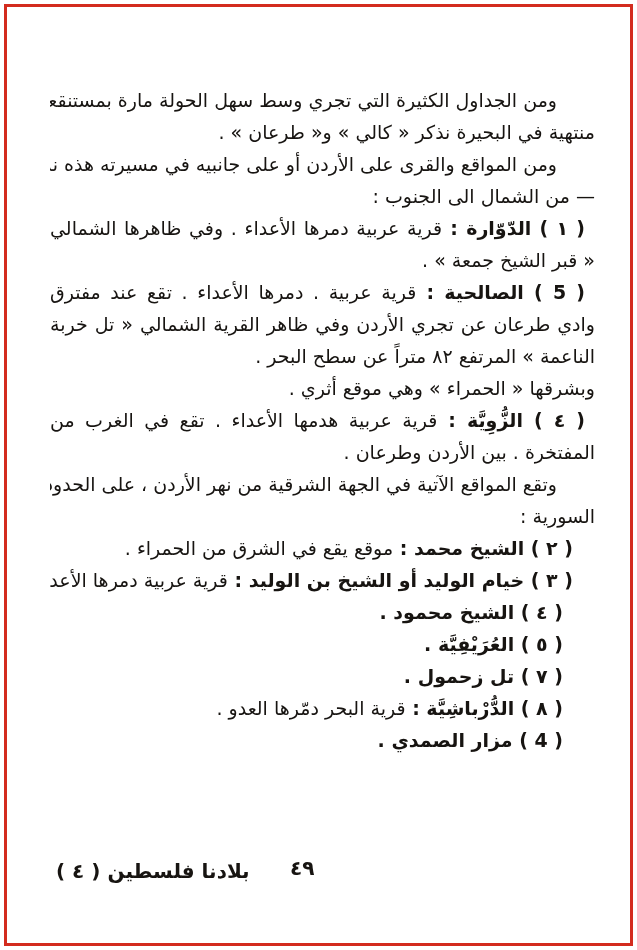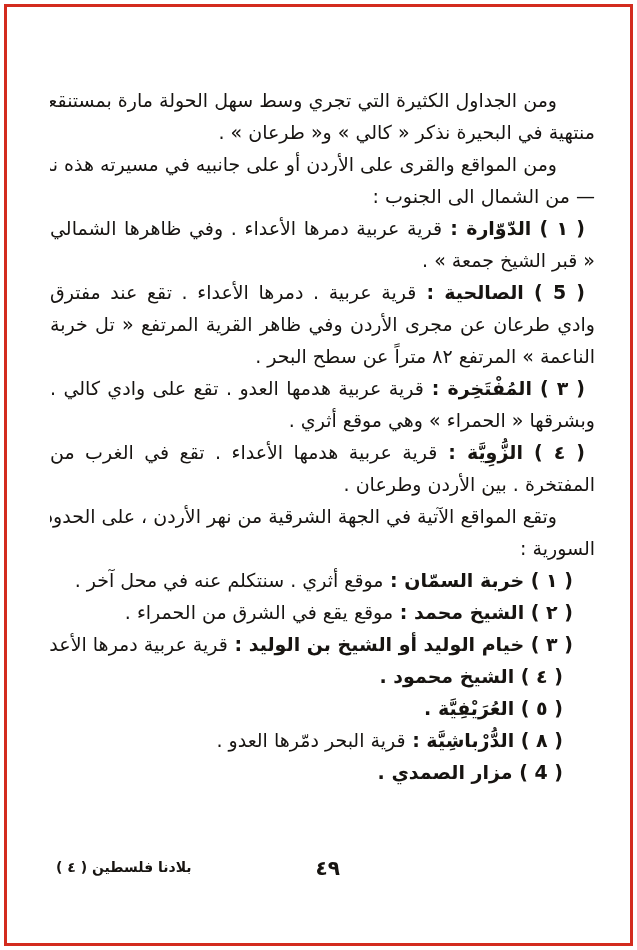--- a/index.html
+++ b/index.html
@@ -58,7 +58,7 @@
       <div class="line item1 just"><span class="b">( ١ ) الدّوّارة : </span><span>قرية عربية دمرها الأعداء . وفي ظاهرها الشمالي</span></div>
       <div class="line flush"><span>« قبر الشيخ جمعة » .</span></div>
       <div class="line item1 just"><span class="b">( 5 ) الصالحية : </span><span>قرية عربية . دمرها الأعداء . تقع عند مفترق</span></div>
-      <div class="line flush just"><span>وادي طرعان عن مجرى الأردن وفي ظاهر القرية المرتفع « تل خربة</span></div>
+      <div class="line flush just"><span>وادي طرعان عن تجري الأردن وفي ظاهر القرية الشمالي « تل خربة</span></div>
       <div class="line flush"><span>الناعمة » المرتفع ٨٢ متراً عن سطح البحر .</span></div>
       <div class="line item1 just"><span class="b">( ٣ ) المُفْتَخِرة : </span><span>قرية عربية هدمها العدو . تقع على وادي كالي .</span></div>
       <div class="line flush"><span>وبشرقها « الحمراء » وهي موقع أثري .</span></div>

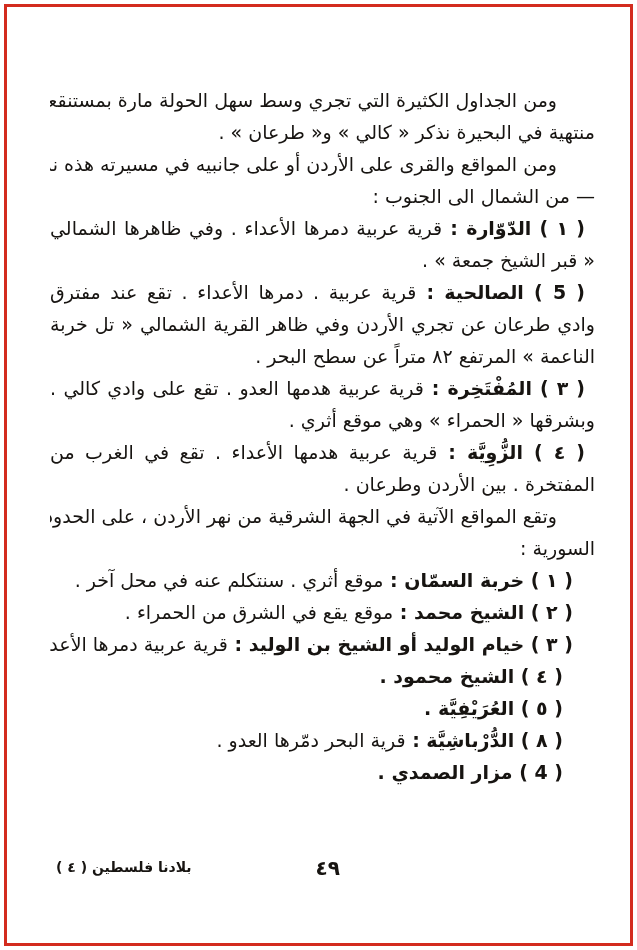--- a/index.html
+++ b/index.html
@@ -60,7 +60,6 @@
       <div class="line item1 just"><span class="b">( 5 ) الصالحية : </span><span>قرية عربية . دمرها الأعداء . تقع عند مفترق</span></div>
       <div class="line flush just"><span>وادي طرعان عن تجري الأردن وفي ظاهر القرية الشمالي « تل خربة</span></div>
       <div class="line flush"><span>الناعمة » المرتفع ٨٢ متراً عن سطح البحر .</span></div>
-      <div class="line item1 just"><span class="b">( ٣ ) المُفْتَخِرة : </span><span>قرية عربية هدمها العدو . تقع على وادي كالي .</span></div>
       <div class="line flush"><span>وبشرقها « الحمراء » وهي موقع أثري .</span></div>
       <div class="line item1 just"><span class="b">( ٤ ) الزُّوِيَّة : </span><span>قرية عربية هدمها الأعداء .  تقع في الغرب من</span></div>
       <div class="line flush"><span>المفتخرة . بين الأردن وطرعان .</span></div>

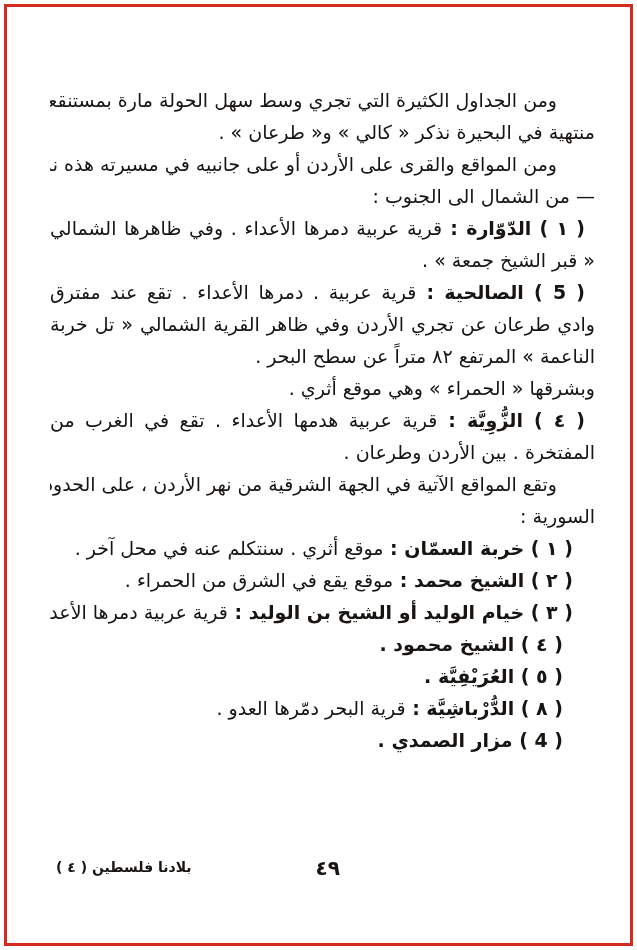--- a/index.html
+++ b/index.html
@@ -65,7 +65,6 @@
       <div class="line flush"><span>المفتخرة . بين الأردن وطرعان .</span></div>
       <div class="line indent just"><span>وتقع المواقع الآتية في الجهة الشرقية من نهر الأردن ، على الحدود</span></div>
       <div class="line flush"><span>السورية :</span></div>
-      <div class="line item2"><span class="b">( ١ ) خربة السمّان : </span><span>موقع أثري . سنتكلم عنه في محل آخر .</span></div>
       <div class="line item2"><span class="b">( ٢ ) الشيخ محمد : </span><span>موقع يقع في الشرق من الحمراء .</span></div>
       <div class="line item2"><span class="b">( ٣ ) خيام الوليد أو الشيخ بن الوليد : </span><span>قرية عربية دمرها الأعداء .</span></div>
       <div class="line item3"><span class="b">( ٤ ) الشيخ محمود .</span></div>

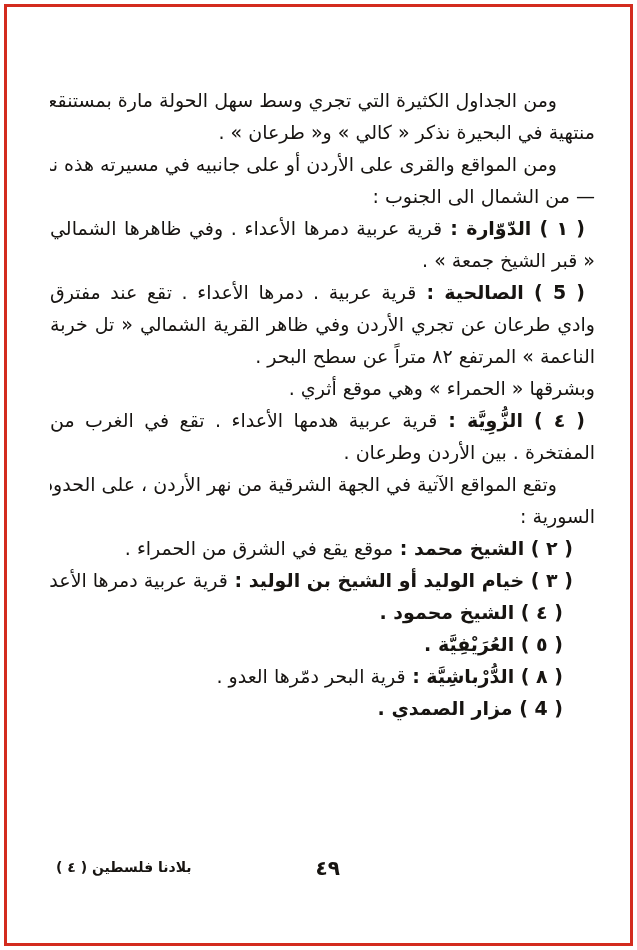--- a/index.html
+++ b/index.html
@@ -69,6 +69,7 @@
       <div class="line item2"><span class="b">( ٣ ) خيام الوليد أو الشيخ بن الوليد : </span><span>قرية عربية دمرها الأعداء .</span></div>
       <div class="line item3"><span class="b">( ٤ ) الشيخ محمود .</span></div>
       <div class="line item3"><span class="b">( ٥ ) العُرَيْفِيَّة .</span></div>
+      <div class="line item3"><span class="b">( ٧ ) تل زحمول .</span></div>
       <div class="line item3"><span class="b">( ٨ ) الدُّرْباشِيَّة : </span><span>قرية البحر دمّرها العدو .</span></div>
       <div class="line item3"><span class="b">( 4 ) مزار الصمدي .</span></div>
     </div>

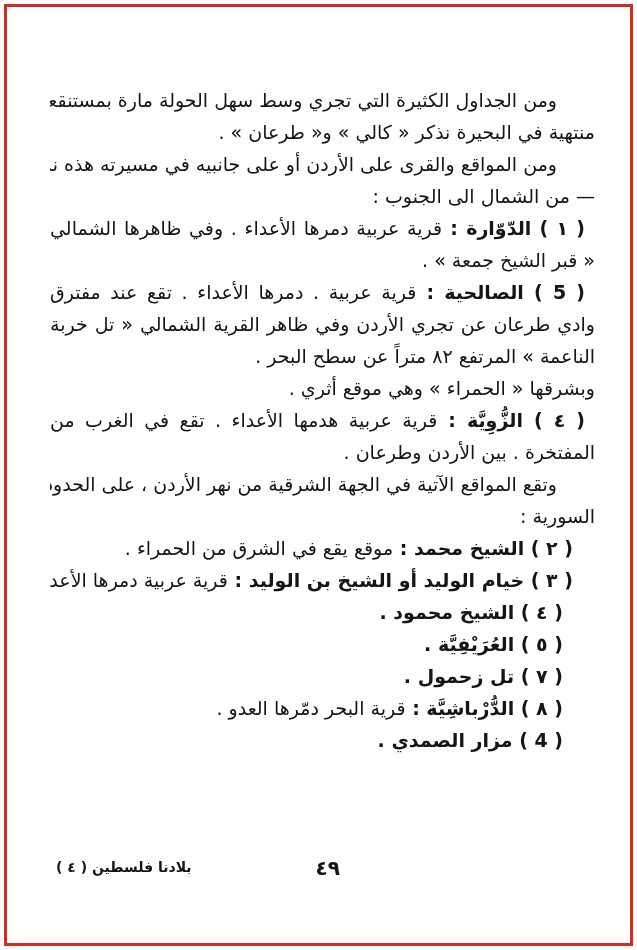--- a/index.html
+++ b/index.html
@@ -41,7 +41,7 @@
   }
   .book-title{
     position:absolute;left:56px;top:3px;
-    font-size:14px;font-weight:bold;
+    font-size:20px;font-weight:bold;
   }
 </style>
 </head>

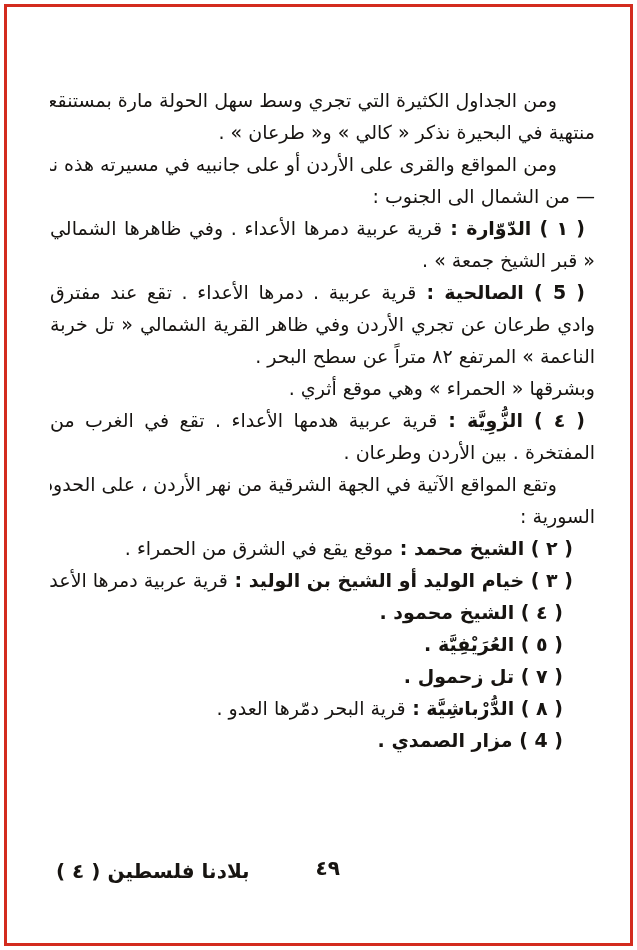--- a/index.html
+++ b/index.html
@@ -37,7 +37,7 @@
   }
   .page-number{
     position:absolute;left:290px;width:50px;top:0;
-    text-align:right;font-size:20px;font-weight:bold;
+    text-align:left;font-size:20px;font-weight:bold;
   }
   .book-title{
     position:absolute;left:56px;top:3px;

